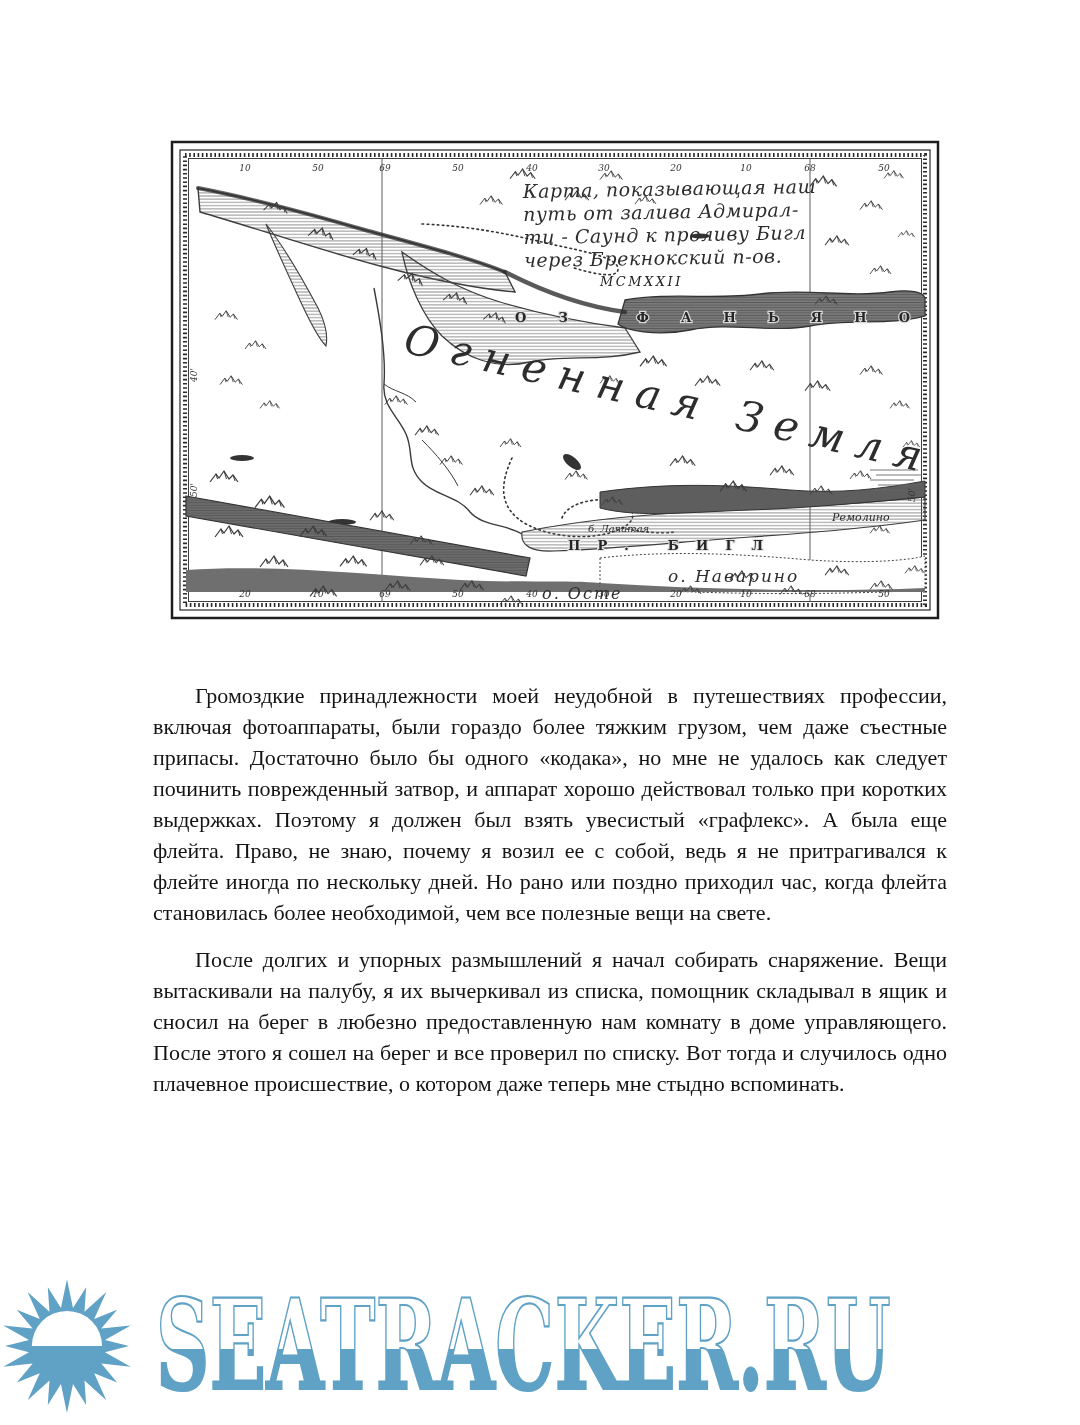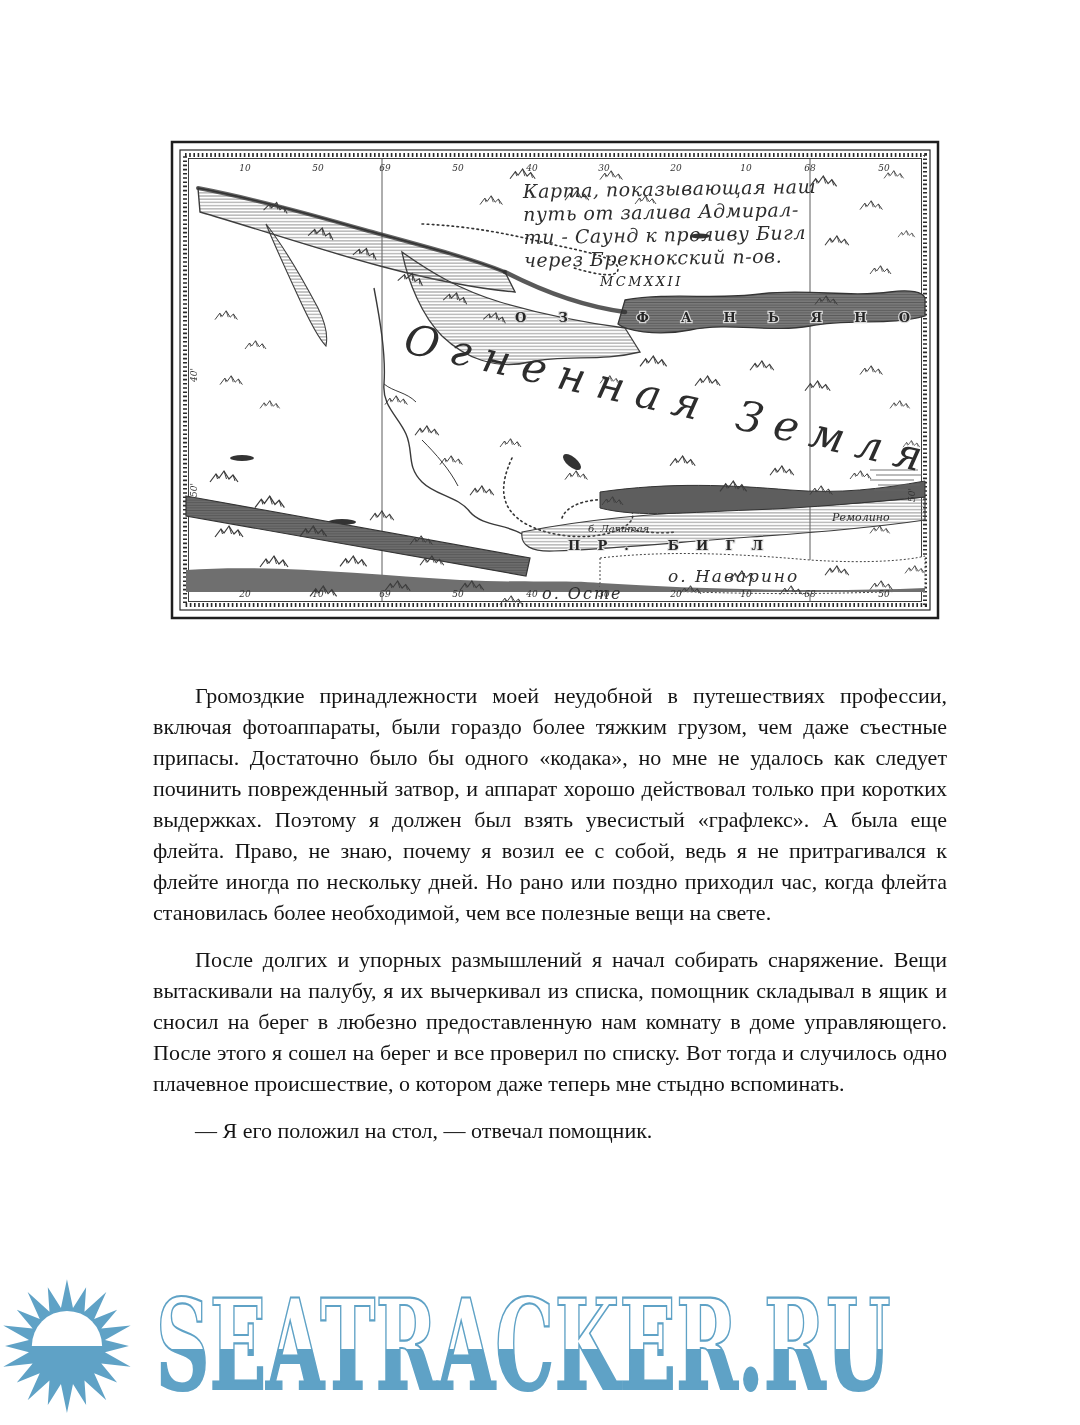--- a/index.html
+++ b/index.html
@@ -230,7 +230,6 @@
 <div class="article">
   <p>Громоздкие принадлежности моей неудобной в путешествиях профессии, включая фотоаппараты, были гораздо более тяжким грузом, чем даже съестные припасы. Достаточно было бы одного «кодака», но мне не удалось как следует починить поврежденный затвор, и аппарат хорошо действовал только при коротких выдержках. Поэтому я должен был взять увесистый «графлекс». А была еще флейта. Право, не знаю, почему я возил ее с собой, ведь я не притрагивался к флейте иногда по нескольку дней. Но рано или поздно приходил час, когда флейта становилась более необходимой, чем все полезные вещи на свете.</p>
   <p>После долгих и упорных размышлений я начал собирать снаряжение. Вещи вытаскивали на палубу, я их вычеркивал из списка, помощник складывал в ящик и сносил на берег в любезно предоставленную нам комнату в доме управляющего. После этого я сошел на берег и все проверил по списку. Вот тогда и случилось одно плачевное происшествие, о котором даже теперь мне стыдно вспоминать.</p>
-  <p>— Я его положил на стол, — отвечал помощник.</p>
 </div>
 
 <div class="watermark">

